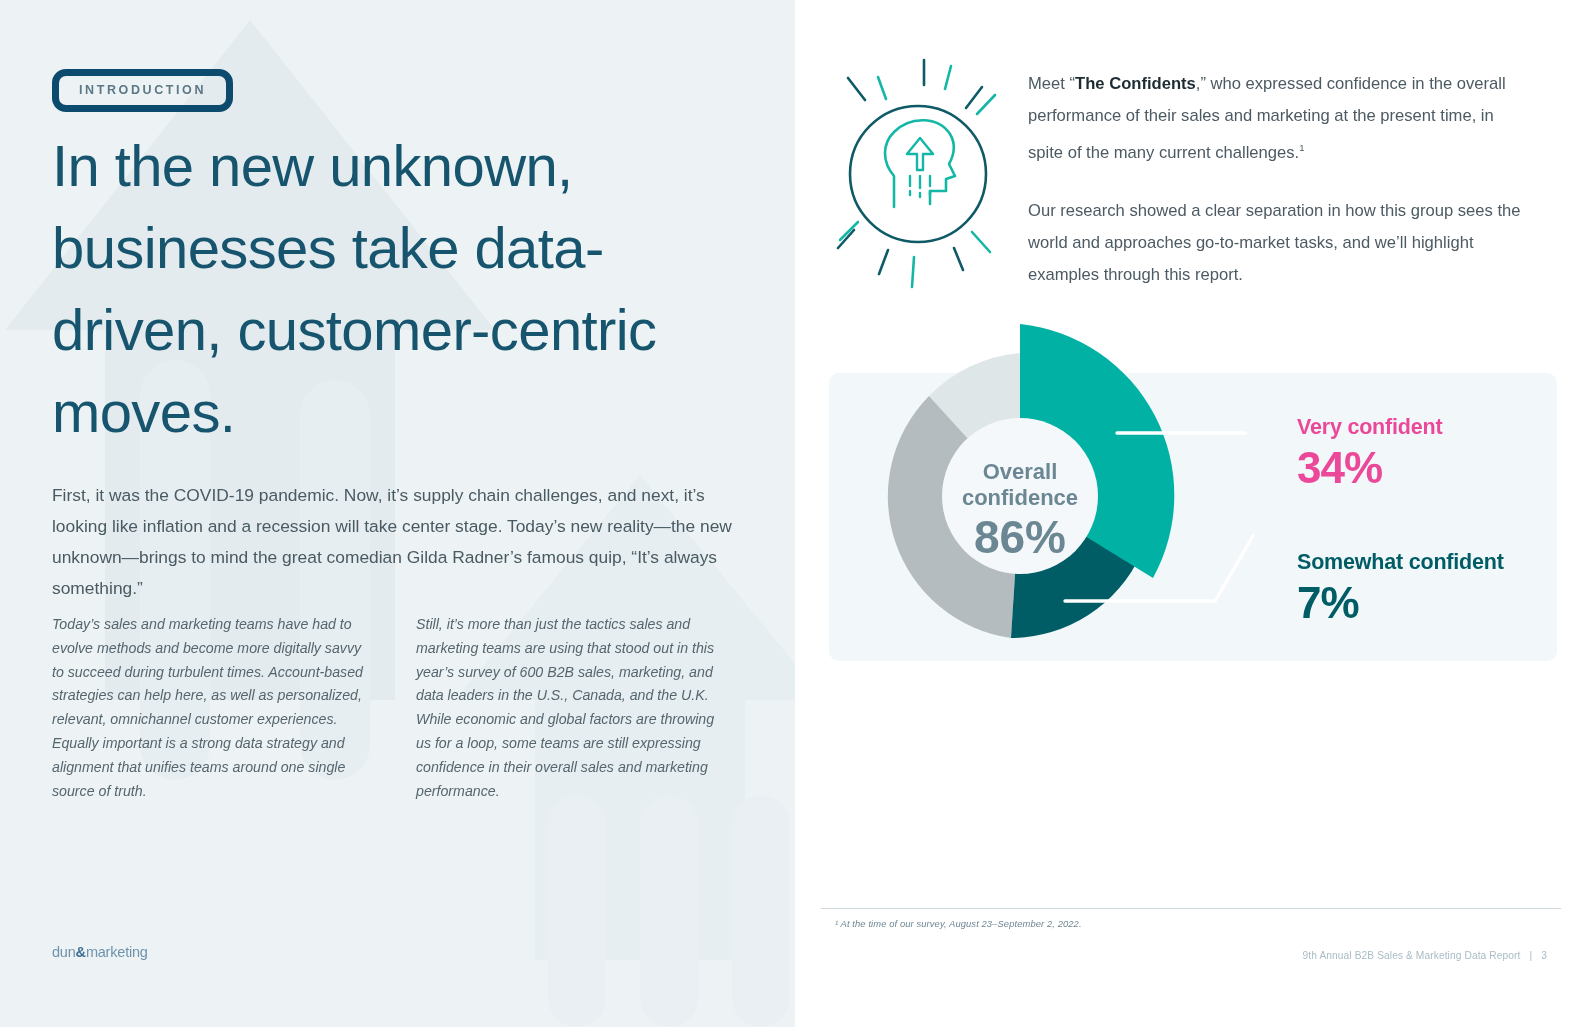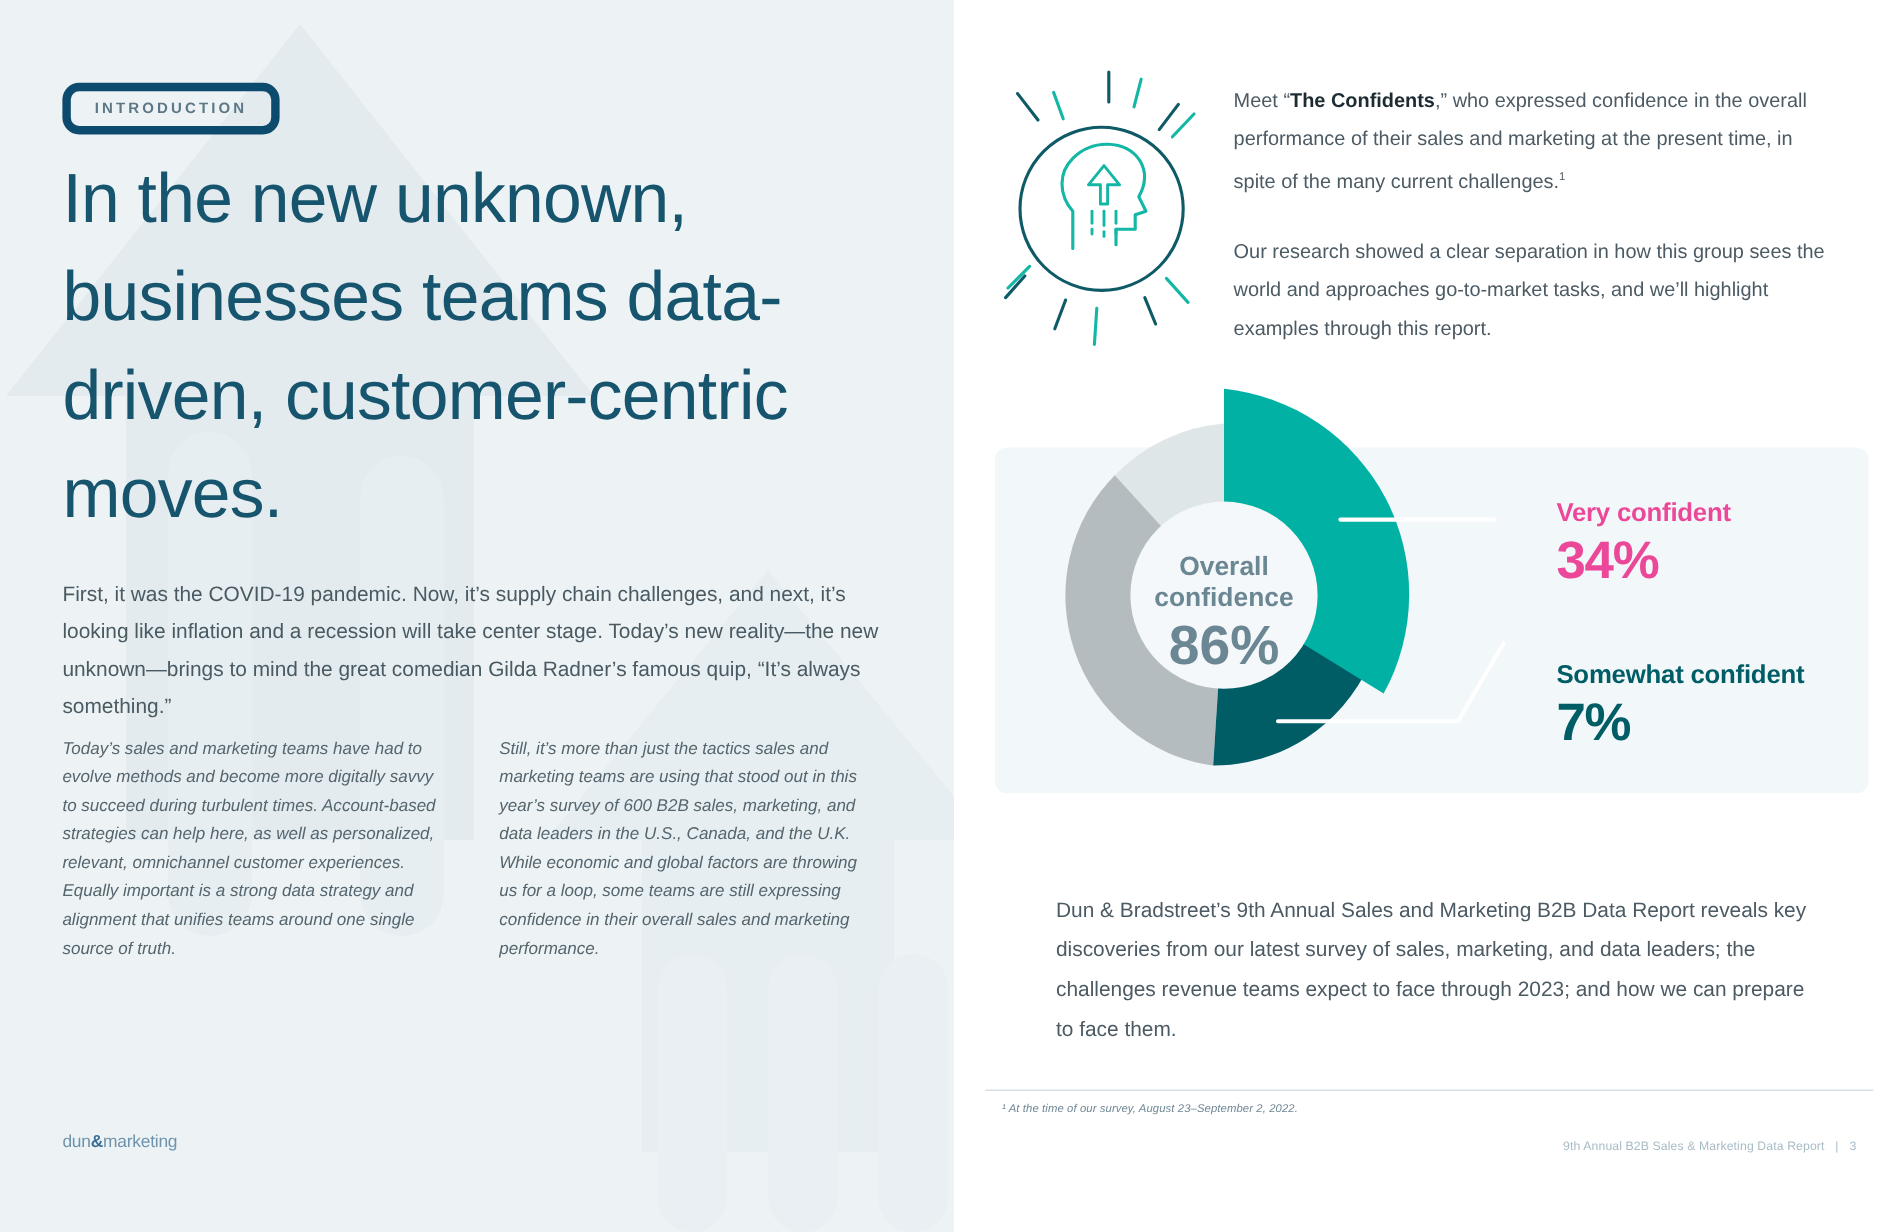--- a/index.html
+++ b/index.html
@@ -125,7 +125,7 @@
 
   <div id="intro-badge">INTRODUCTION</div>
 
-  <h1 id="headline">In the new unknown, businesses teams data-driven, customer-centric moves.</h1>
+  <h1 id="headline">In the new unknown, businesses take data-driven, customer-centric moves.</h1>
 
   <p id="lead-paragraph">First, it was the COVID-19 pandemic. Now, it’s supply chain challenges, and next, it’s looking like inflation and a recession will take center stage. Today’s new reality—the new unknown—brings to mind the great comedian Gilda Radner’s famous quip, “It’s always something.”</p>
 

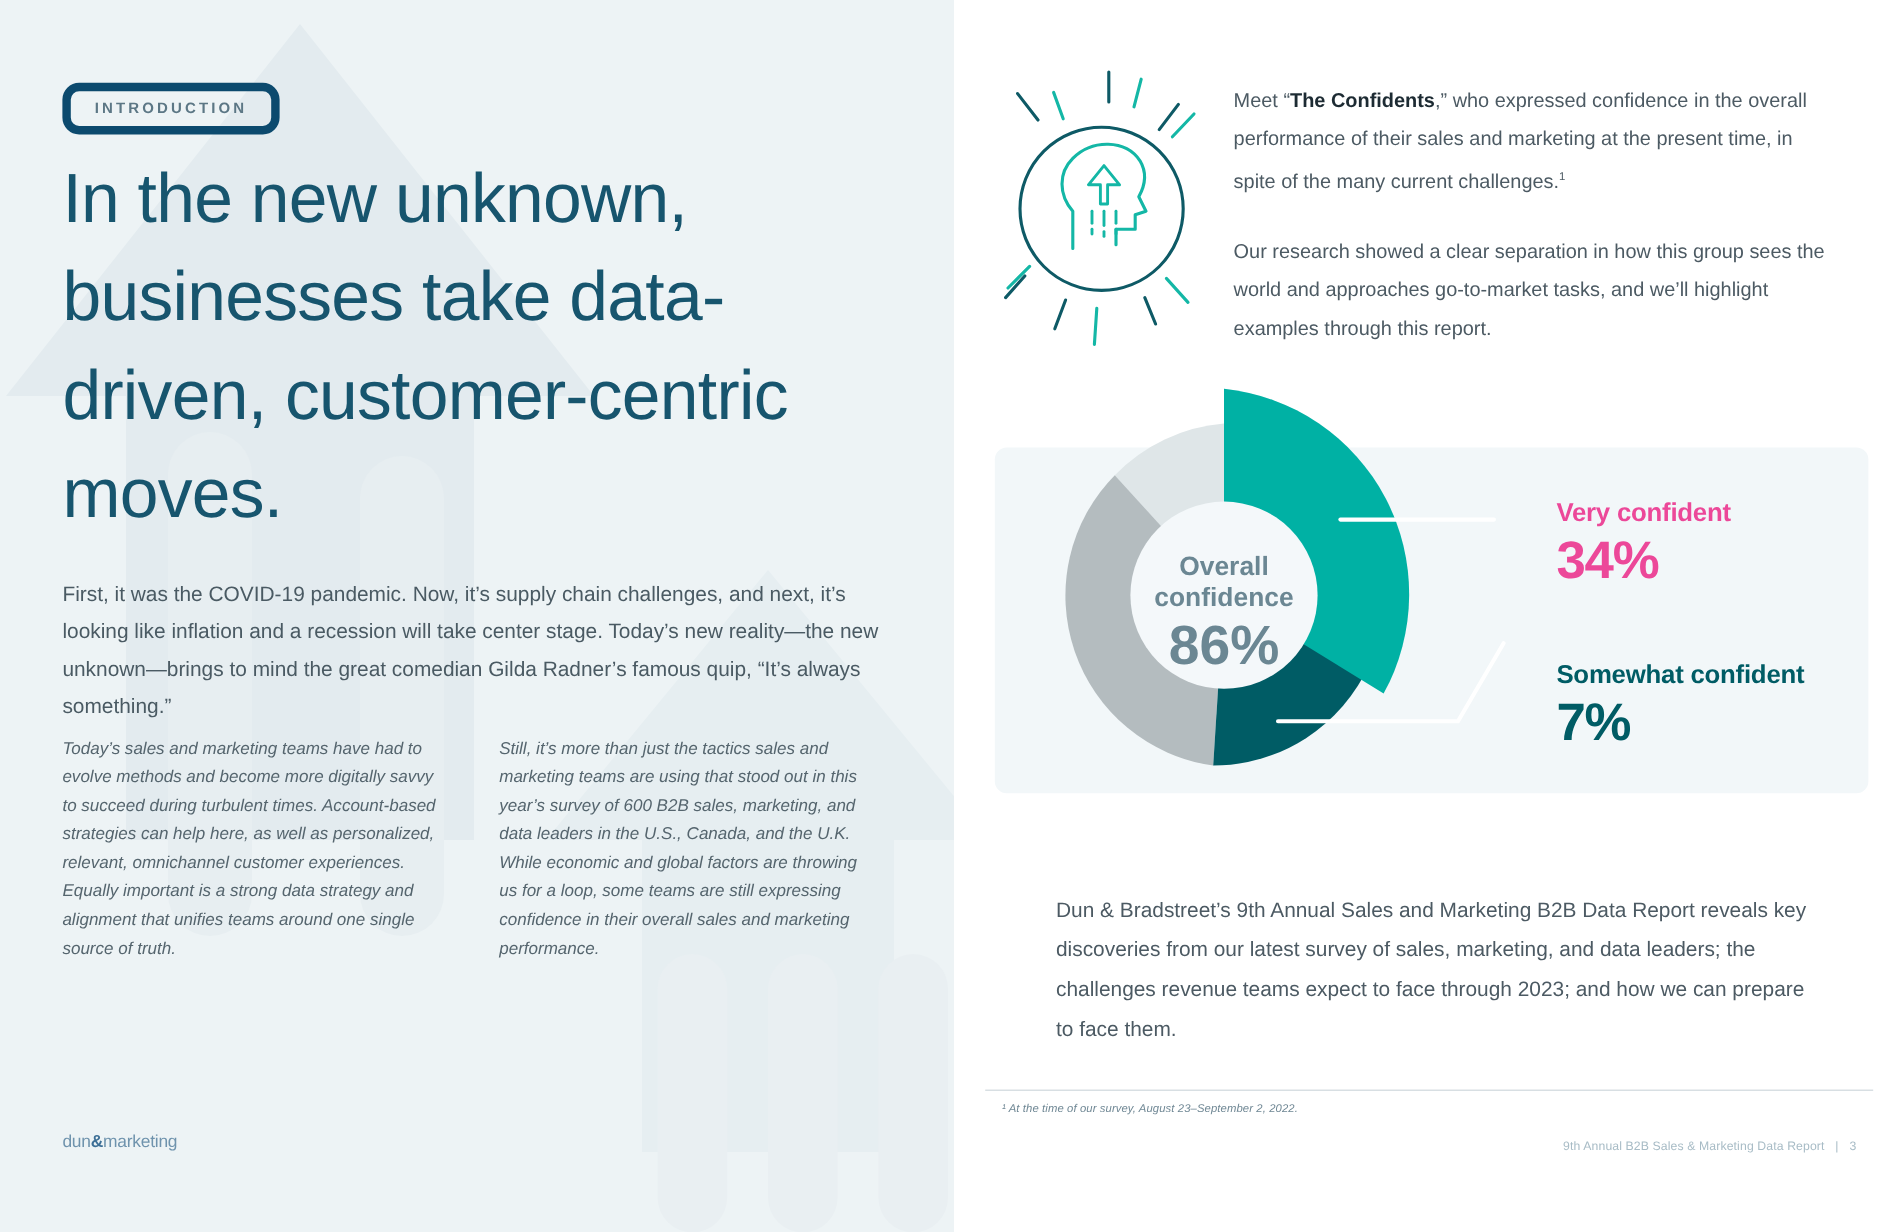--- a/index.html
+++ b/index.html
@@ -225,7 +225,6 @@
     </div>
   </div>
 
-  <p id="closing-paragraph">Dun &amp; Bradstreet’s 9th Annual Sales and Marketing B2B Data Report reveals key discoveries from our latest survey of sales, marketing, and data leaders; the challenges revenue teams expect to face through 2023; and how we can prepare to face them.</p>
 
   <div id="footnote-rule"></div>
   <div id="footnote">¹ At the time of our survey, August 23–September 2, 2022.</div>

